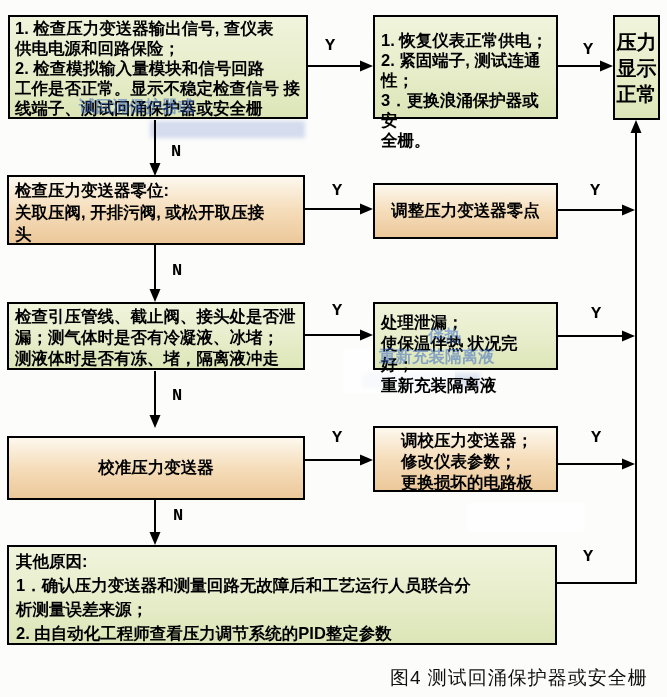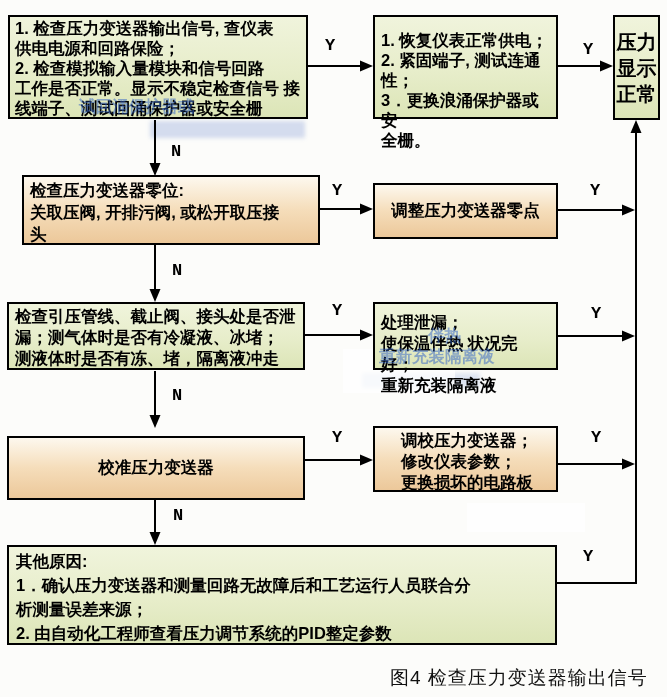--- a/index.html
+++ b/index.html
@@ -26,7 +26,7 @@
   #n1 {left:8px;  top:15px;  width:300px; height:104px; line-height:20px; padding:1px 5px;}
   #n2 {left:373px;top:15px;  width:185px; height:104px; line-height:20px; padding:13px 6px;}
   #nok{left:613px;top:15px;  width:47px;  height:105px; display:flex;align-items:center;justify-content:center;text-align:center; line-height:26px; font-size:20px;}
-  #n3 {left:7px;  top:175px; width:298px; height:70px;  line-height:22px; padding:2px 6px;margin-left:15px;}
+  #n3 {left:7px;  top:175px; width:298px; height:70px;  line-height:22px; padding:2px 6px;}
   #n4 {left:373px;top:183px; width:185px; height:56px;  display:flex;align-items:center;justify-content:center;}
   #n5 {left:7px;  top:302px; width:298px; height:68px;  line-height:21px; padding:2px 6px;}
   #n6 {left:373px;top:302px; width:185px; height:68px;  line-height:21px; padding:8px 6px;}

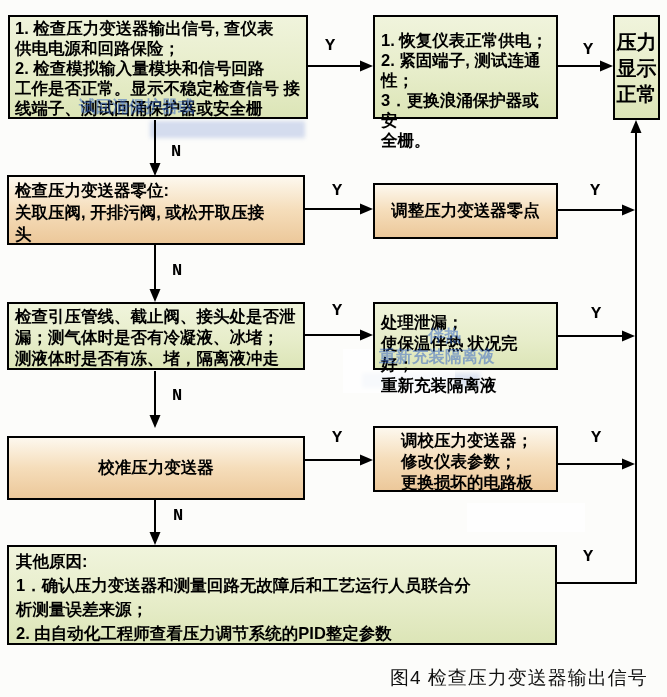--- a/index.html
+++ b/index.html
@@ -178,7 +178,7 @@
   <div class="lbl" style="left:177px;top:395px;">N</div>
   <div class="lbl" style="left:178px;top:515px;">N</div>
 
-  <div class="caption">图4  检查压力变送器输出信号</div>
+  <div class="caption">图4  测试回涌保护器或安全栅</div>
 
 </div>
 

